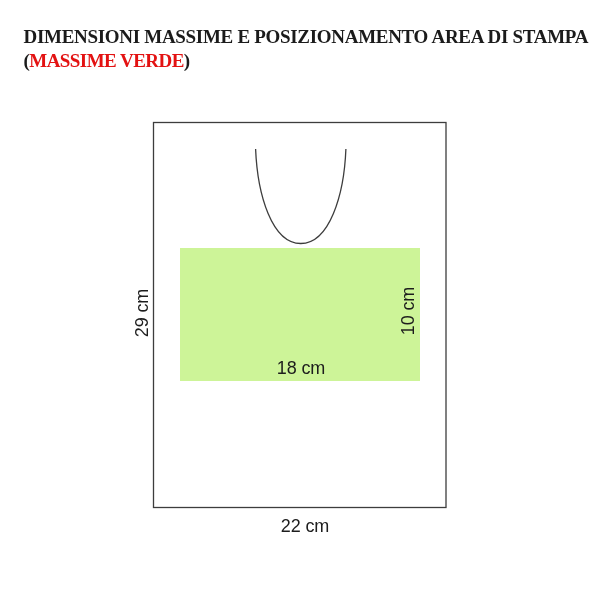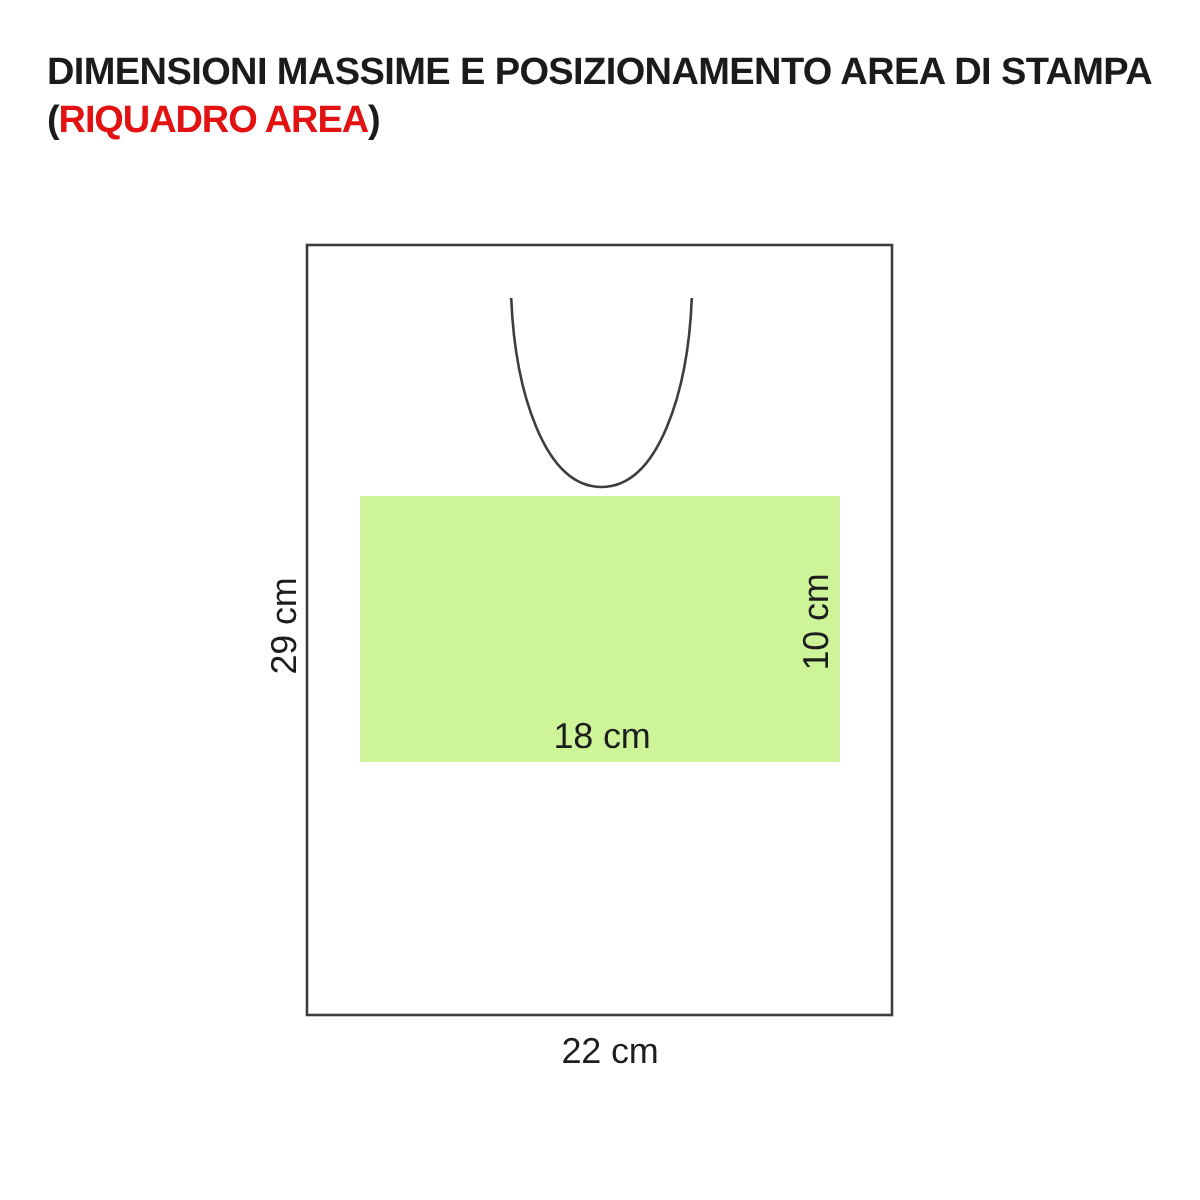--- a/index.html
+++ b/index.html
@@ -4,7 +4,7 @@
 <style>
   html,body{margin:0;padding:0;background:#ffffff;width:600px;height:600px;overflow:hidden;}
   body{font-family:"Liberation Sans", sans-serif;position:relative;}
-  .title{position:absolute;left:23.5px;top:25px;font-weight:bold;font-size:19px;line-height:24px;color:#1b1b1b;letter-spacing:-0.3px;white-space:nowrap;}
+  .title{position:absolute;left:23.5px;top:25px;font-weight:bold;font-size:19px;line-height:24px;color:#1b1b1b;letter-spacing:-0.3px;white-space:nowrap;font-family:Liberation Serif, serif;}
   .red{color:#e31212;}
   svg{position:absolute;left:0;top:0;}
   .dim{font-family:"Liberation Sans", sans-serif;font-size:18px;fill:#1d1d1d;letter-spacing:-0.1px;}

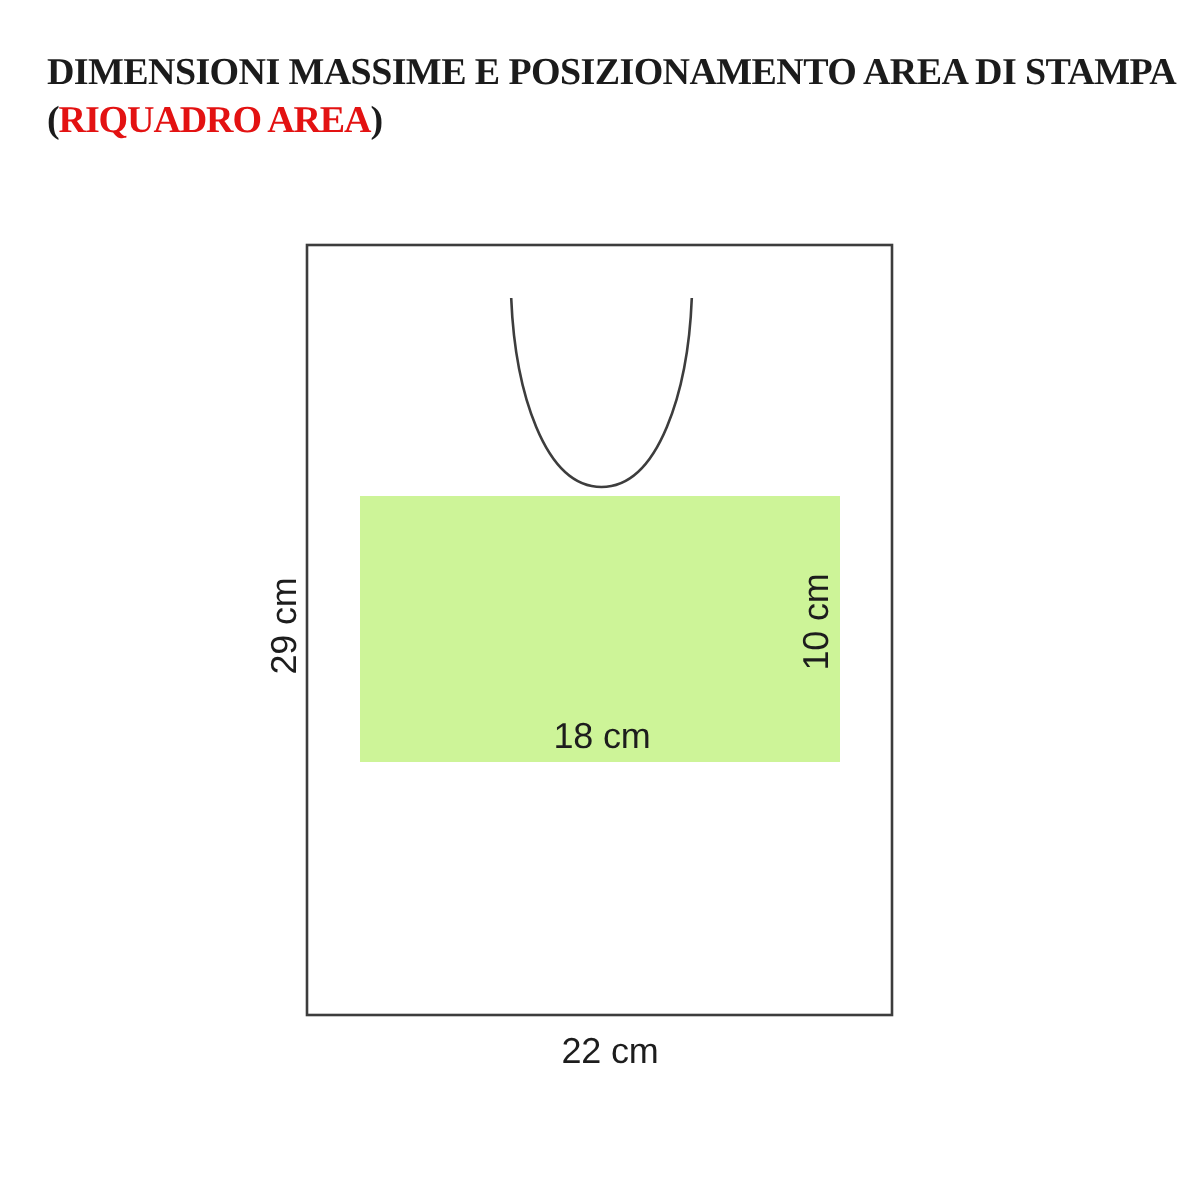--- a/index.html
+++ b/index.html
@@ -12,7 +12,7 @@
 </head>
 <body>
 
-<div class="title">DIMENSIONI MASSIME E POSIZIONAMENTO AREA DI STAMPA<br><span style="letter-spacing:-0.55px">(<span class="red">RIQUADRO AREA</span>)</span></div>
+<div class="title">DIMENSIONI MASSIME E POSIZIONAMENTO AREA DI STAMPA<br><span style="letter-spacing:-0.55px">(<span class="red">MASSIME VERDE</span>)</span></div>
 <svg width="600" height="600" viewBox="0 0 600 600">
 
   <rect x="153.5" y="122.5" width="292.5" height="385" fill="#ffffff" stroke="#3d3d3d" stroke-width="1.3"></rect>

